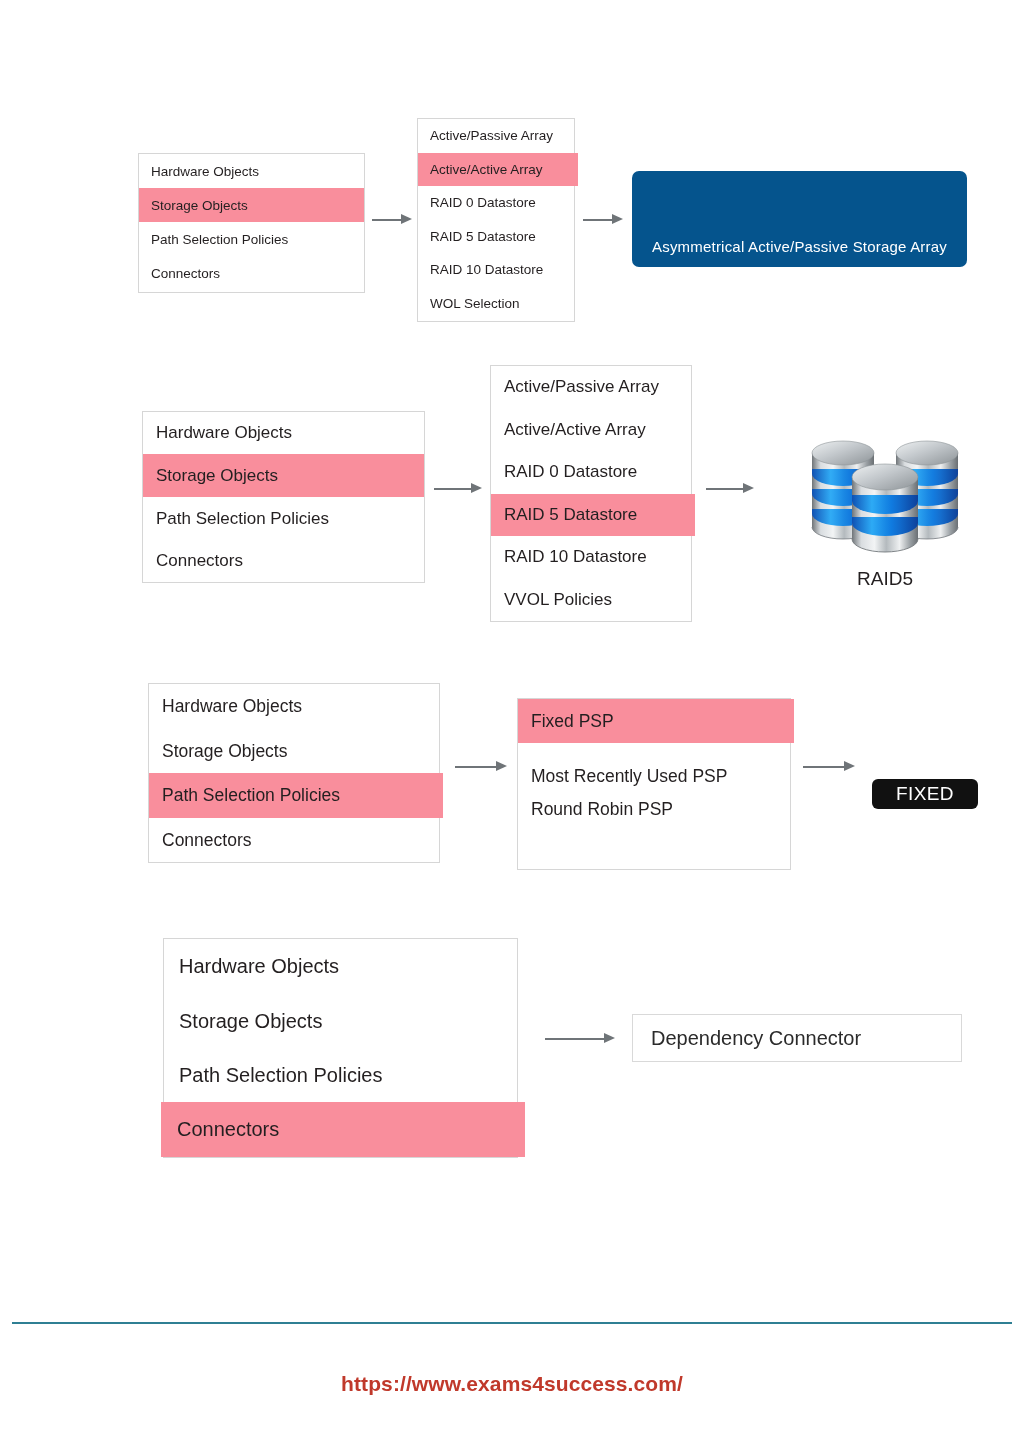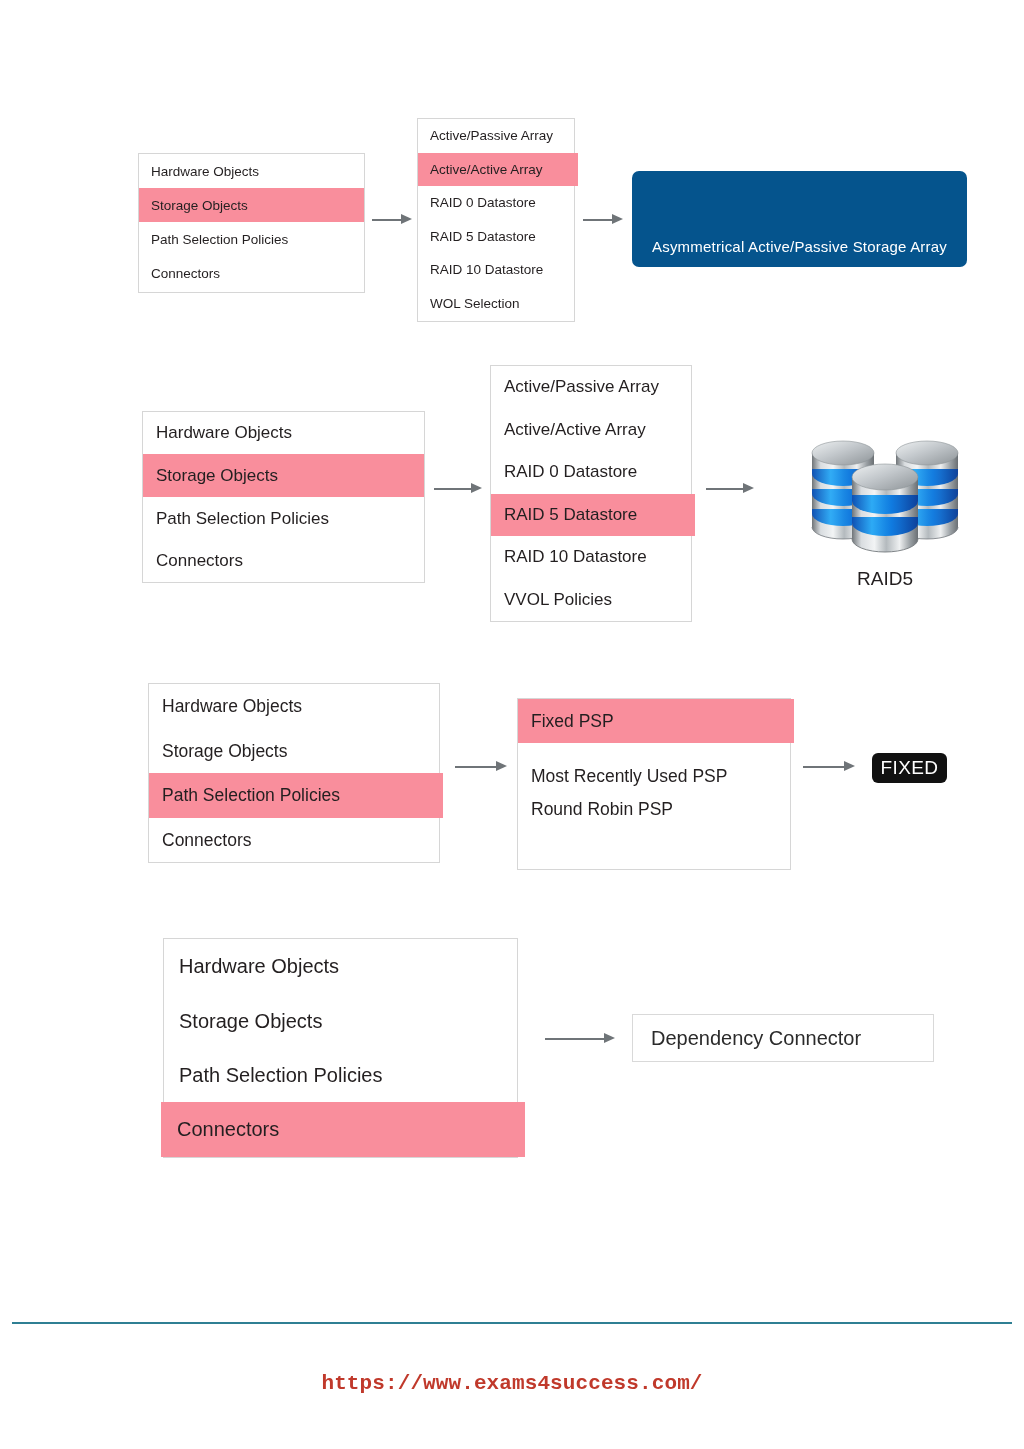--- a/index.html
+++ b/index.html
@@ -367,7 +367,7 @@
     <div class="head"></div>
   </div>
 
-  <div class="fixedbadge" style="left:872px; top:753px; width:75px; height:30px;">
+  <div class="fixedbadge" style="left:872px; top:779px; width:106px; height:30px;">
     <span>FIXED</span>
   </div>
 

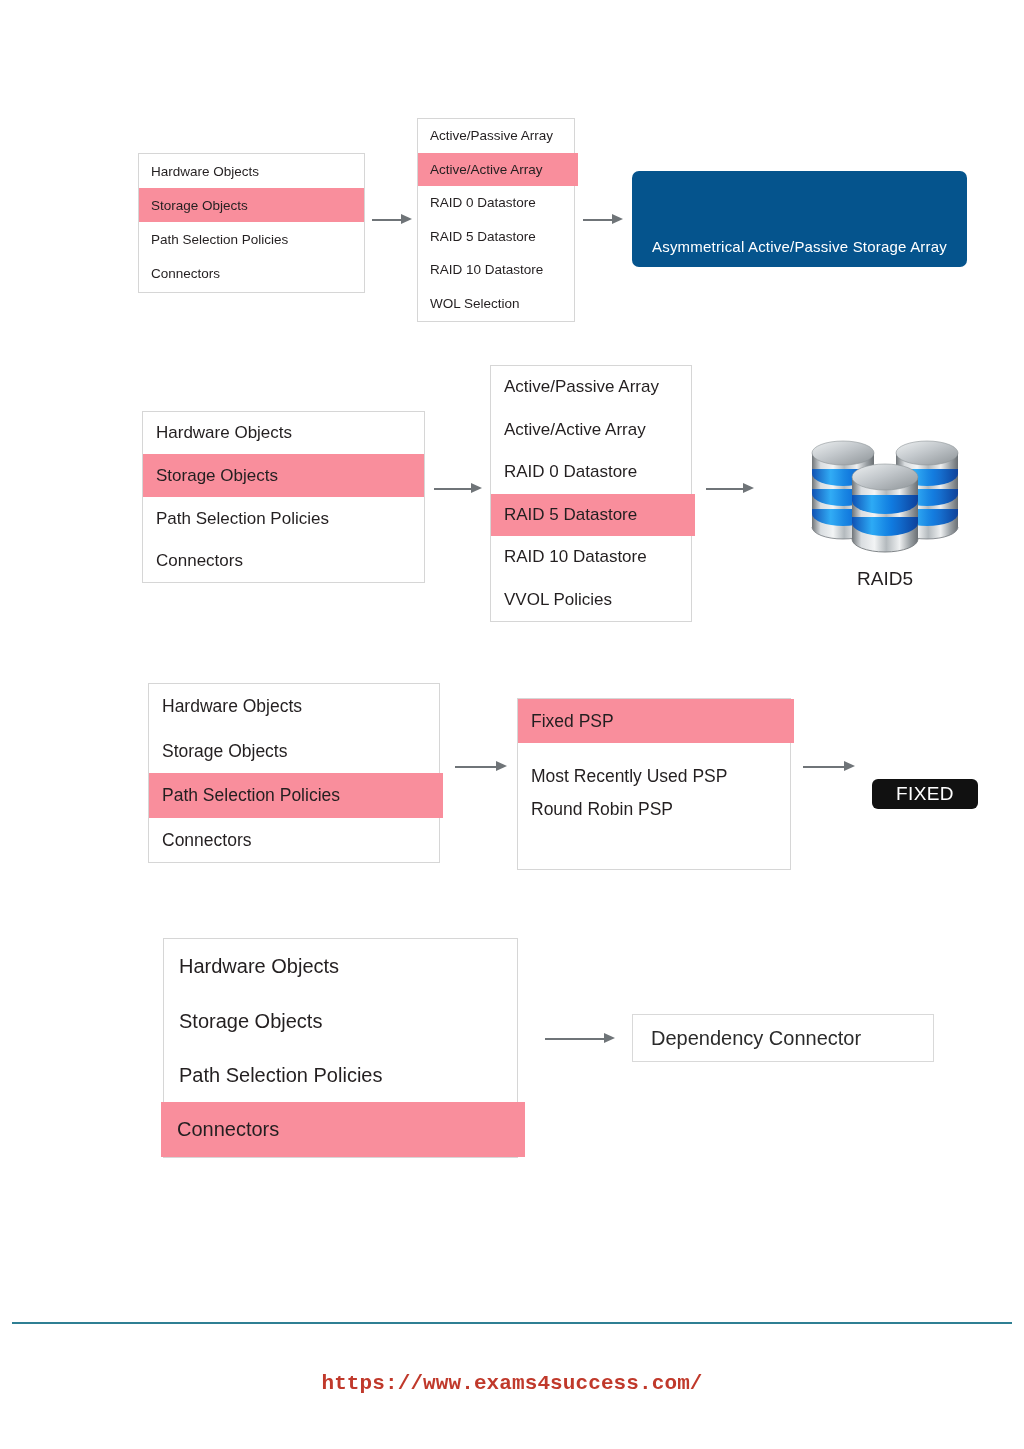--- a/index.html
+++ b/index.html
@@ -391,7 +391,7 @@
     <div class="head"></div>
   </div>
 
-  <div class="plainbox" style="left:632px; top:1014px; width:302px; height:48px;">
+  <div class="plainbox" style="left:632px; top:1014px; width:330px; height:48px;">
     <span>Dependency Connector</span>
   </div>
 

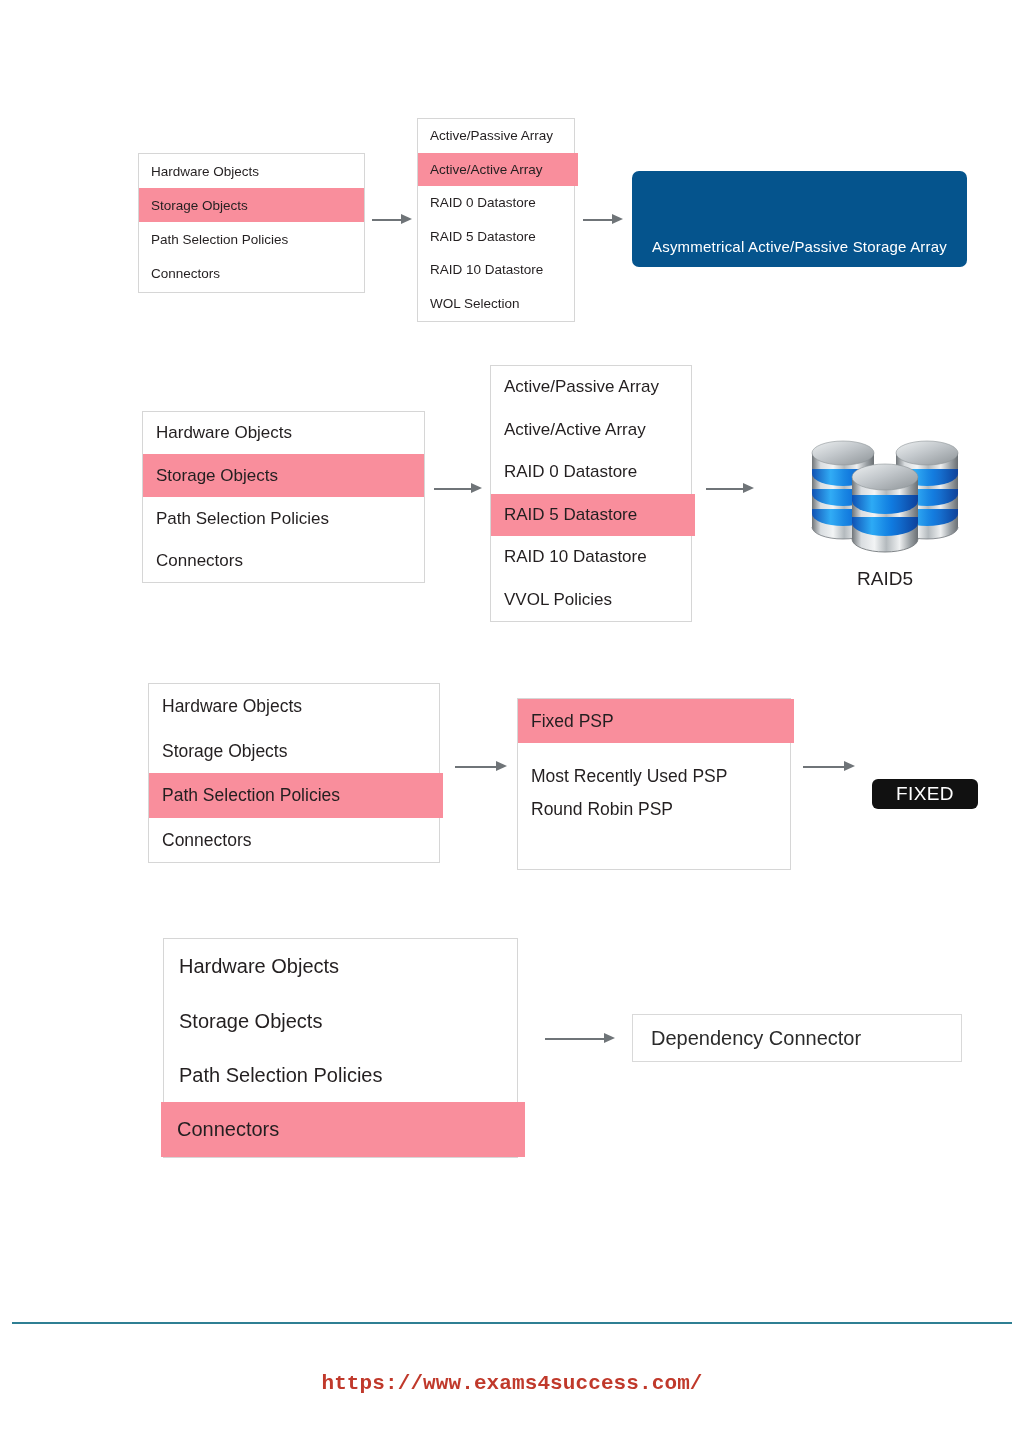--- a/index.html
+++ b/index.html
@@ -168,7 +168,7 @@
     right: 0;
     top: 1372px;
     text-align: center;
-    font-family: Liberation Mono, monospace;
+    font-family: Liberation Sans, sans-serif;
     font-weight: bold;
     font-size: 21px;
     color: #c0392b;

